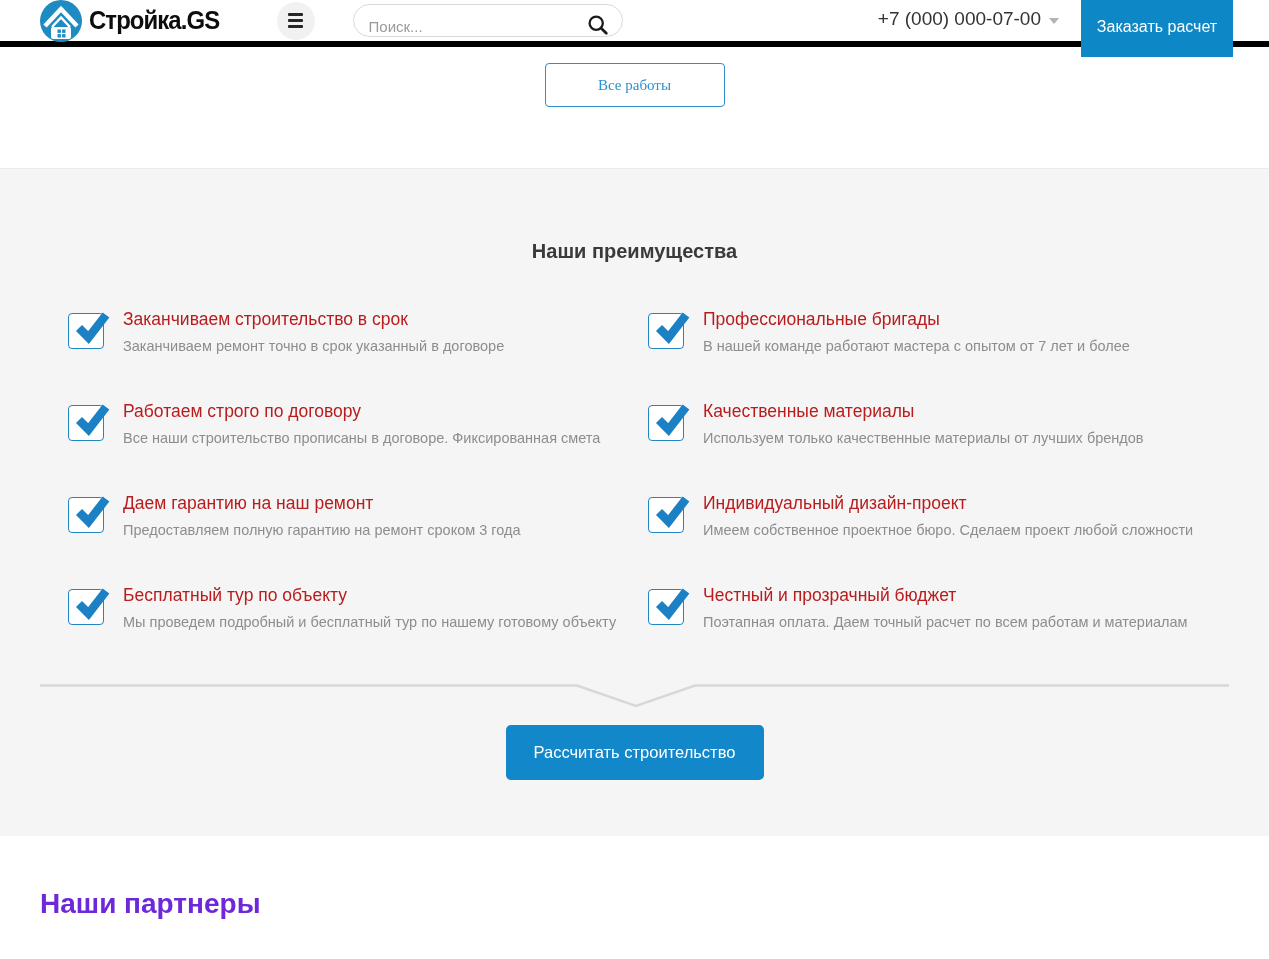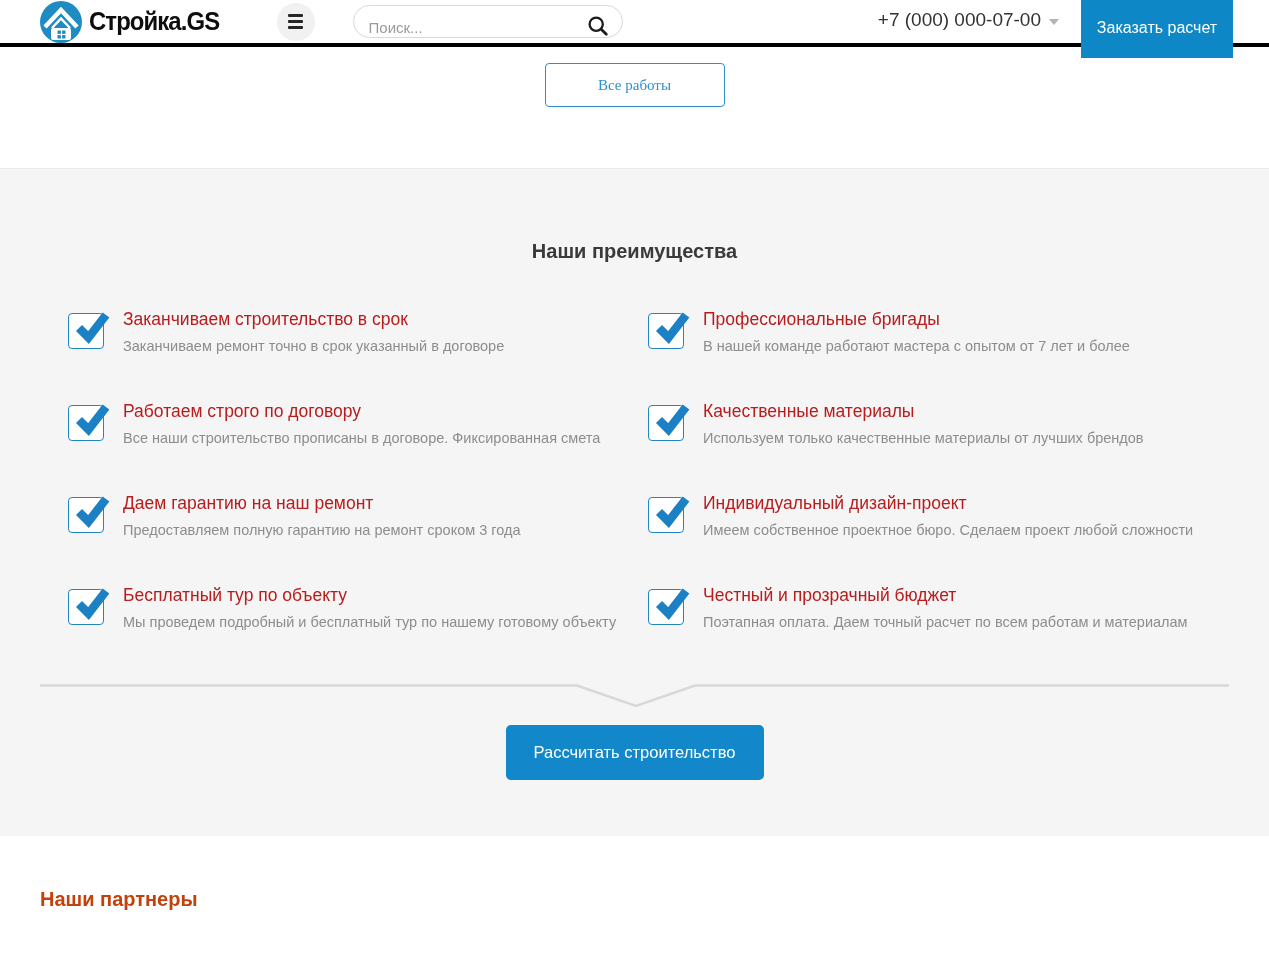--- a/index.html
+++ b/index.html
@@ -13,7 +13,7 @@
 
   
   .header {
-    height:47px; background:#fff; border-bottom:4px solid #000000;
+    height:47px; background:#fff; border-bottom:6px solid #000000;
     display:flex; align-items:center; position:relative;
   }
   .logo { display:flex; align-items:center; margin-left:38px; gap:5px; cursor:pointer; }

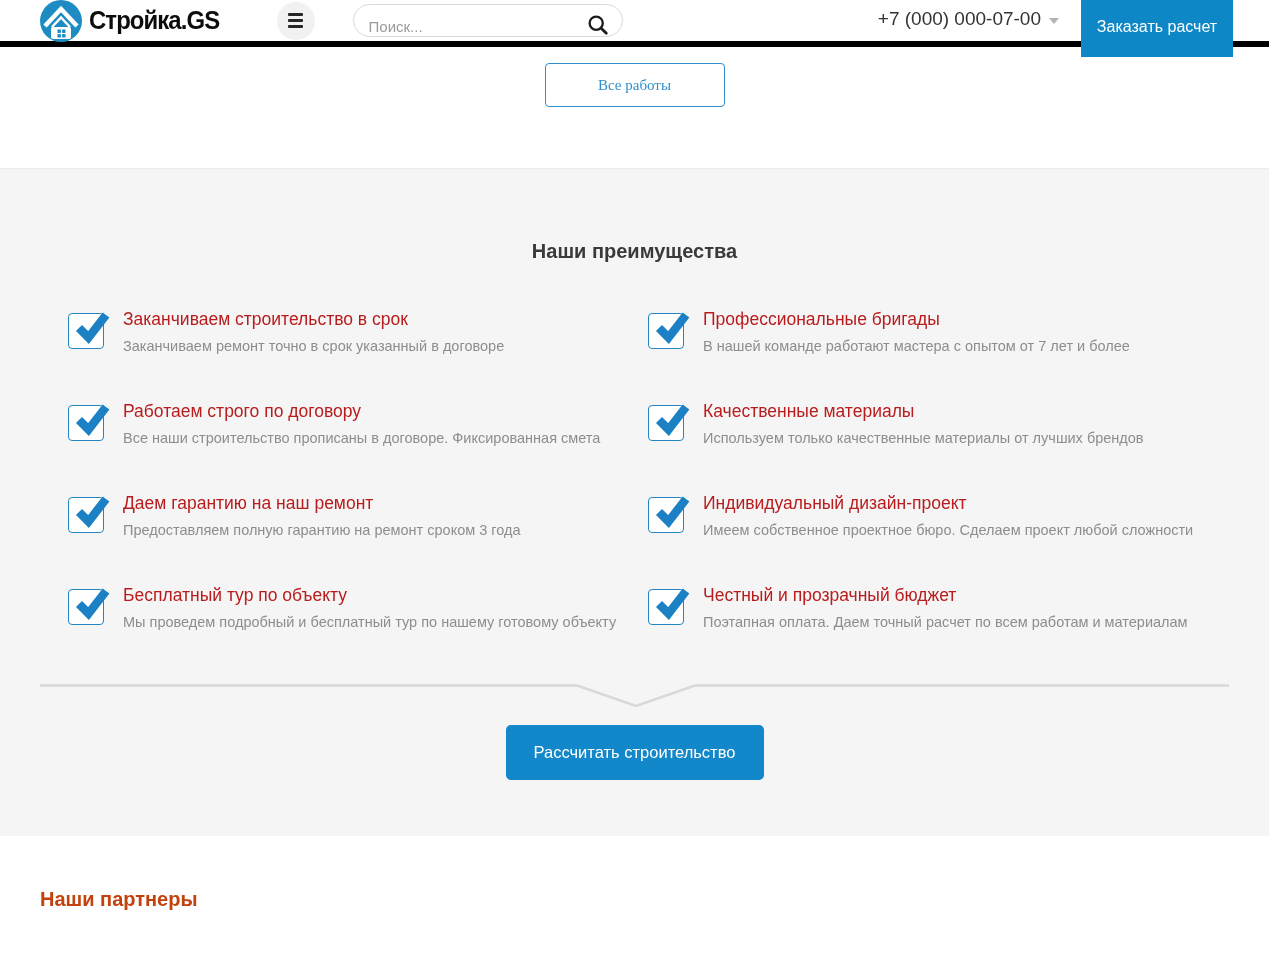--- a/index.html
+++ b/index.html
@@ -98,7 +98,7 @@
 
   
   .partners { background:#fff; padding:52px 40px 0 40px; }
-  .partners h2 { margin:0; font-size:20px; font-weight:bold; color:#c2410c; }
+  .partners h2 { margin:0; font-size:28px; font-weight:bold; color:#6d28d9; }
 </style>
 </head>
 <body>

